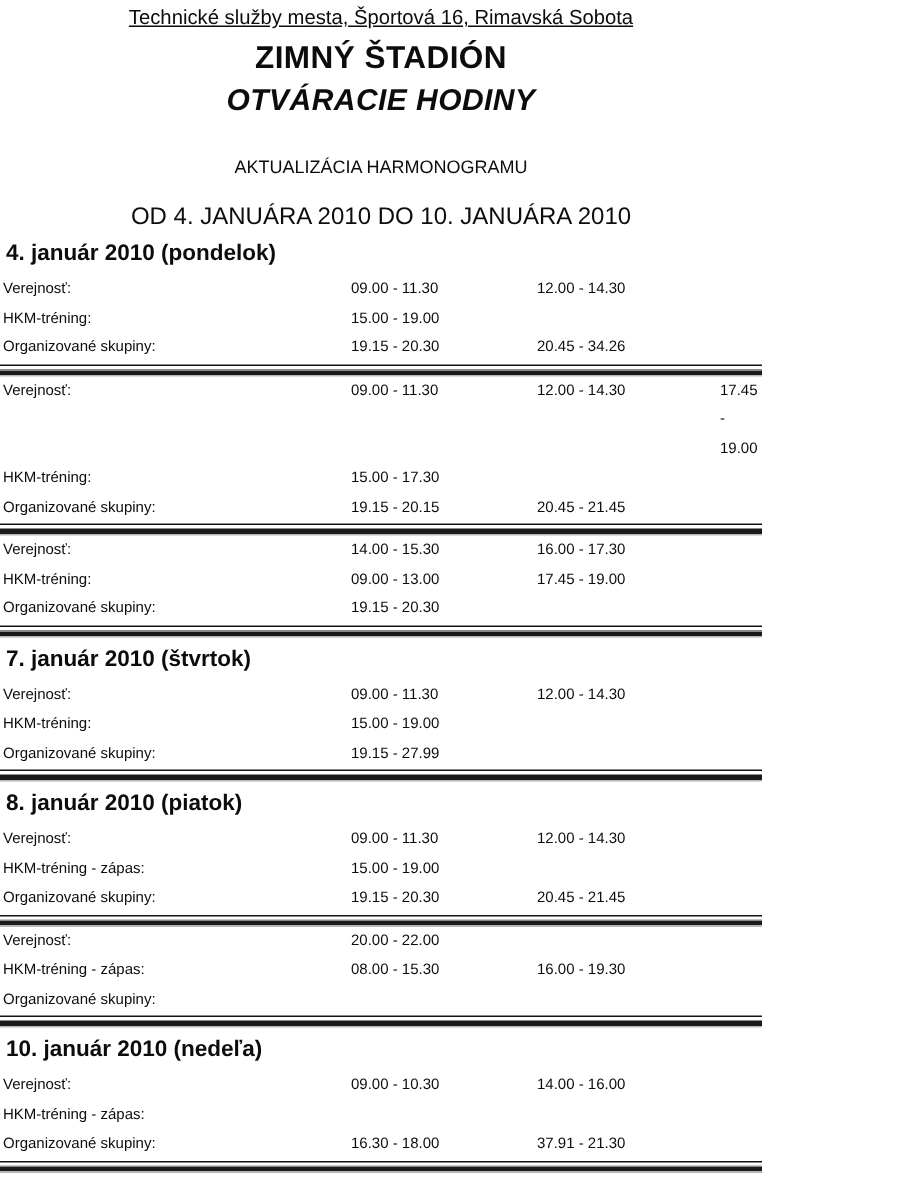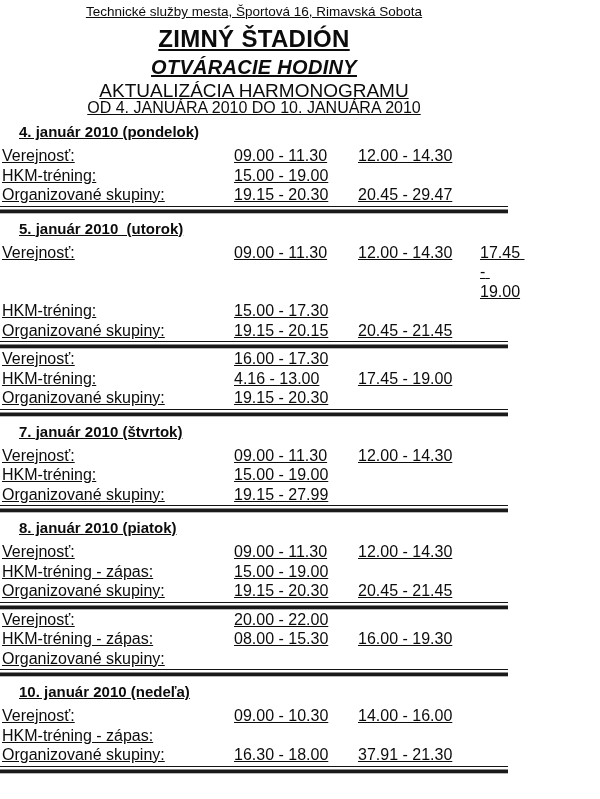--- a/index.html
+++ b/index.html
@@ -11,7 +11,7 @@
     font-family: "Liberation Sans", "DejaVu Sans", sans-serif;
     overflow: hidden;
   }
-  .page { width: 508px; padding-top: 2px; text-decoration: underline; }
+  .page { width: 508px; padding-top: 2px; }
 
   .doc-header { text-align: center; }
   .org-line {

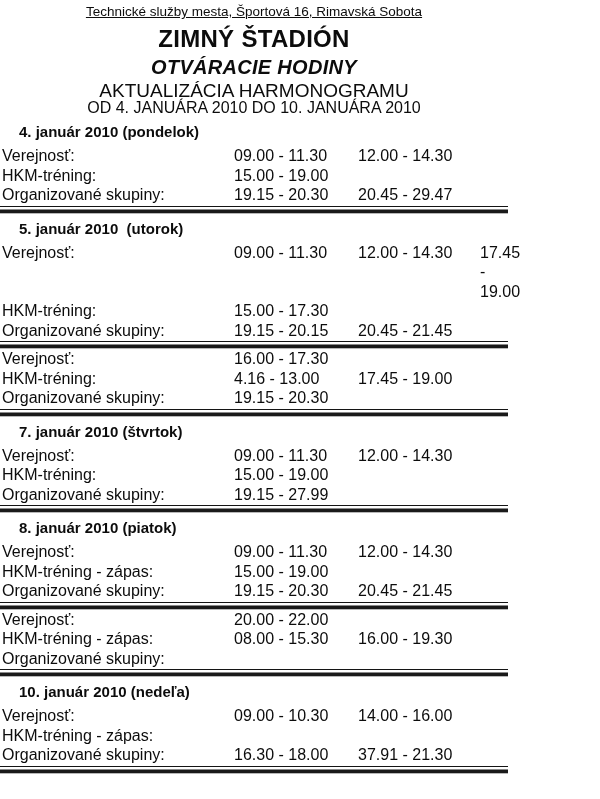--- a/index.html
+++ b/index.html
@@ -21,7 +21,7 @@
     text-decoration: underline;
   }
   .title {
-    font-size: 24px;
+    font-size: 21px;
     font-weight: bold;
     line-height: 23px;
     margin: 7px 0 0 0;

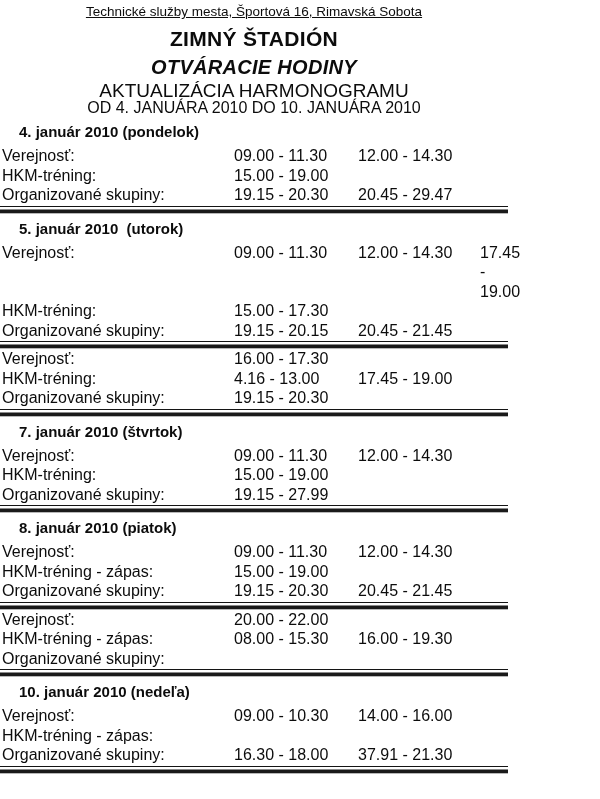--- a/index.html
+++ b/index.html
@@ -36,9 +36,9 @@
     letter-spacing: 0.3px;
   }
   .update {
-    font-size: 19px;
+    font-size: 12px;
     line-height: 15px;
-    margin-top: 4px;
+    margin-top: 25px;
   }
   .period {
     font-size: 16px;

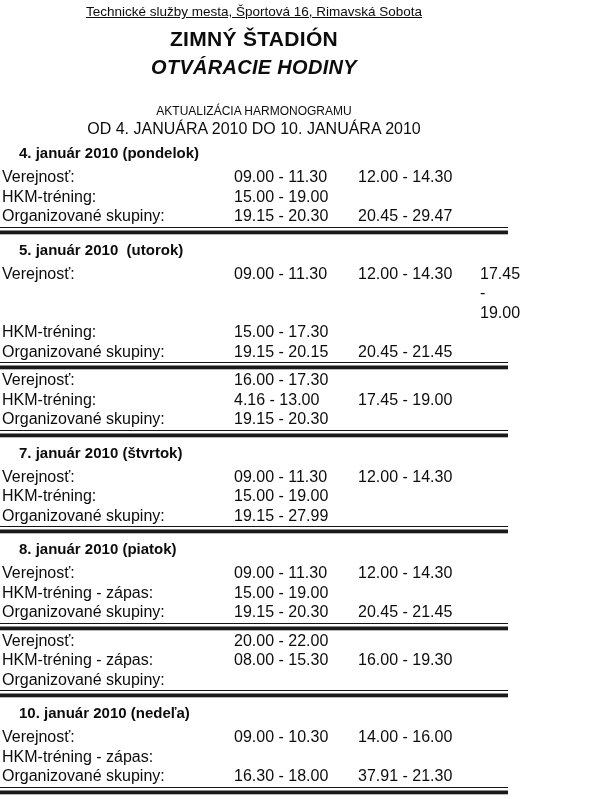--- a/index.html
+++ b/index.html
@@ -43,7 +43,7 @@
   .period {
     font-size: 16px;
     line-height: 18px;
-    margin-top: 1px;
+    margin-top: 17px;
   }
 
   .day-title {

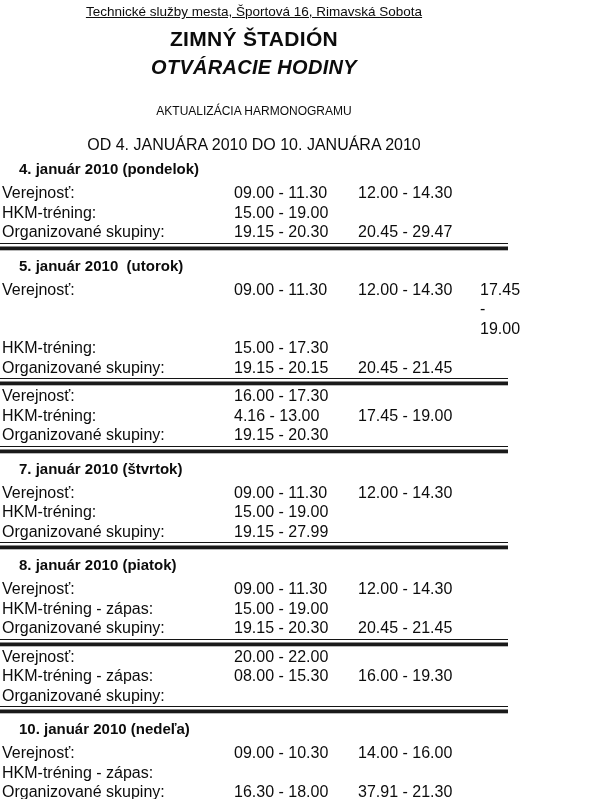--- a/index.html
+++ b/index.html
@@ -51,7 +51,7 @@
     font-weight: bold;
     line-height: 17px;
     margin: 6px 0 6px 0;
-    padding-left: 19px;
+    padding-left: 4px;
     white-space: pre-wrap;
   }
   .row {

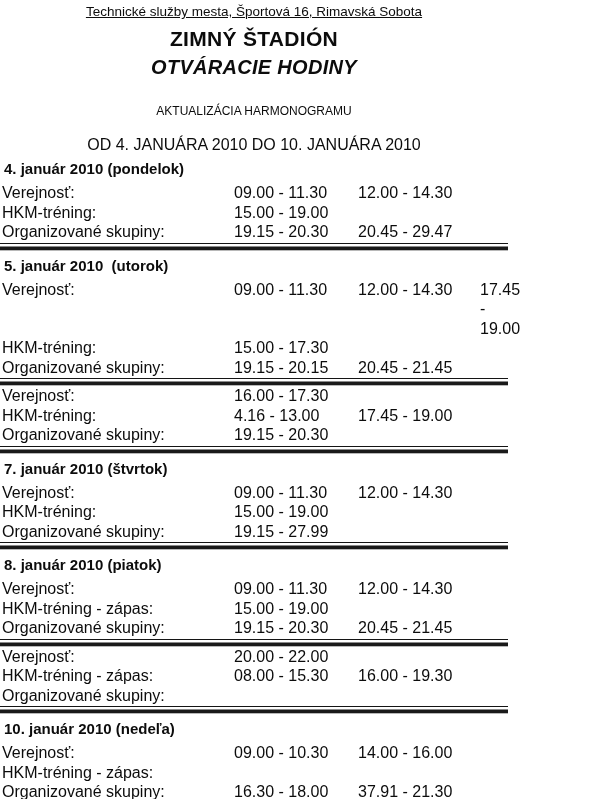--- a/index.html
+++ b/index.html
@@ -57,7 +57,7 @@
   .row {
     display: grid;
     grid-template-columns: 232px 124px 122px 1fr;
-    font-size: 16px;
+    font-size: 10px;
     line-height: 19.5px;
     padding-left: 2px;
   }

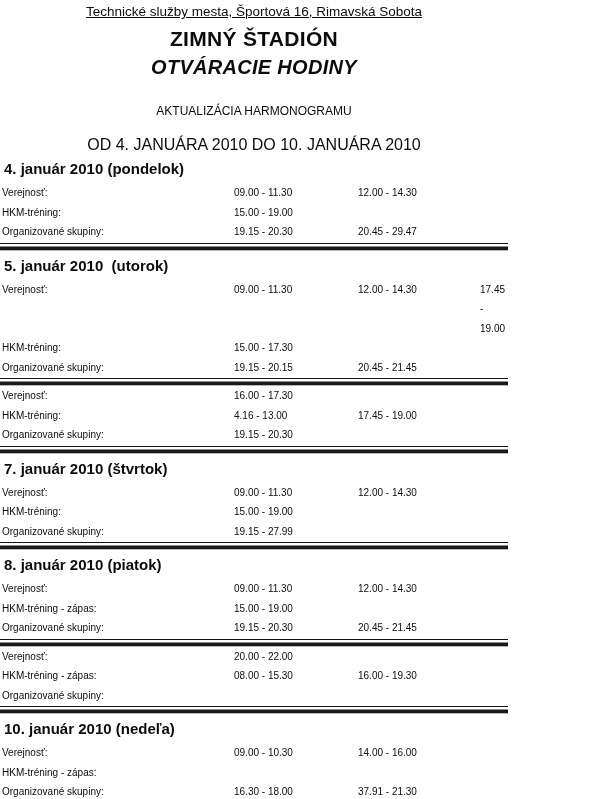--- a/index.html
+++ b/index.html
@@ -109,7 +109,7 @@
   <div class="row">
     <span class="label">Organizované skupiny:</span>
     <span class="time t0">19.15 - 20.30</span>
-    <span class="time t1">20.45 - 29.47</span>
+    <span class="time t1">20.45 - 34.26</span>
     <span class="time t2"></span>
   </div>
 </div>

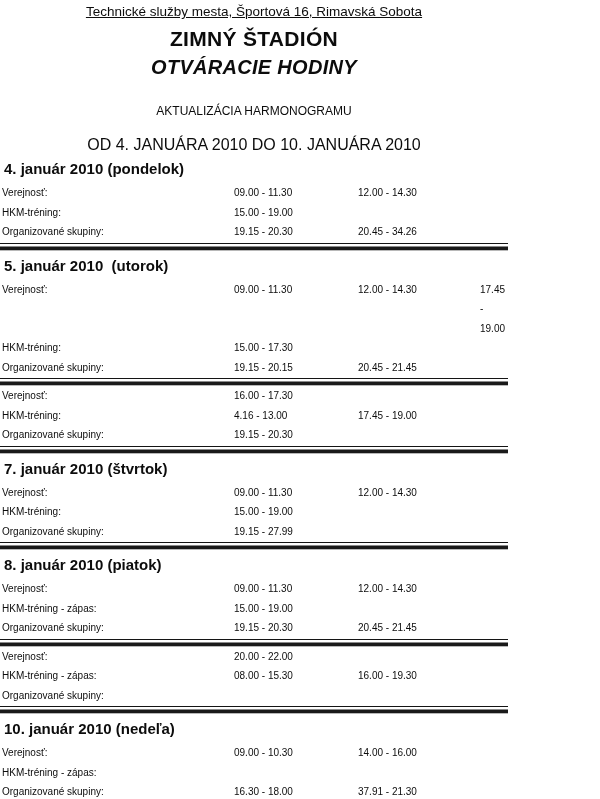--- a/index.html
+++ b/index.html
@@ -120,7 +120,6 @@
   </section>
 
   <section class="day">
-    <div class="day-title">5. január 2010  (utorok)</div>
     <div class="rows">
   <div class="row">
     <span class="label">Verejnosť:</span>

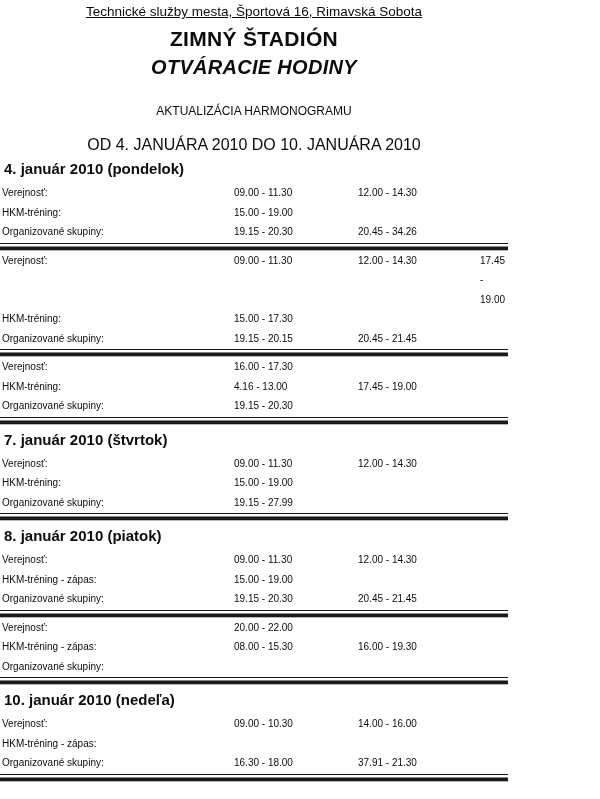--- a/index.html
+++ b/index.html
@@ -152,6 +152,7 @@
     <div class="rows">
   <div class="row">
     <span class="label">Verejnosť:</span>
+    <span class="time t0">14.00 - 15.30</span>
     <span class="time t1">16.00 - 17.30</span>
     <span class="time t2"></span>
   </div>

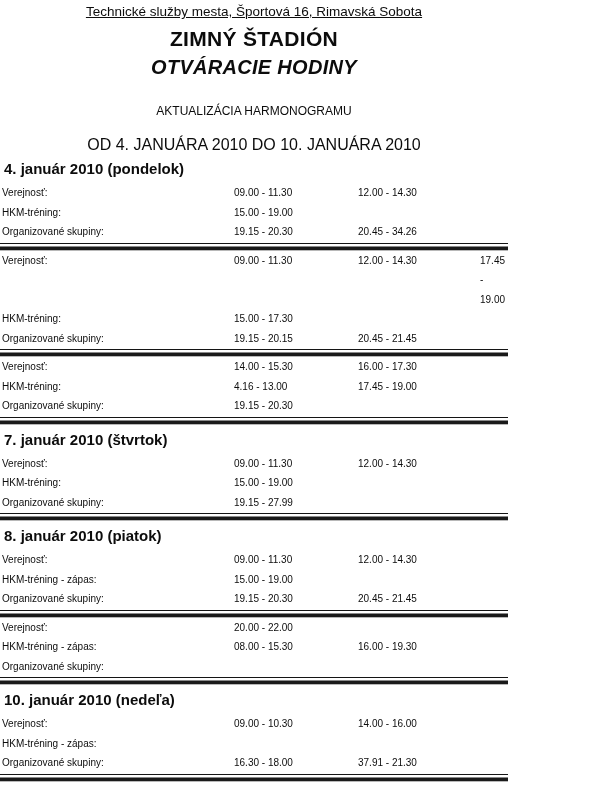--- a/index.html
+++ b/index.html
@@ -159,7 +159,7 @@
 
   <div class="row">
     <span class="label">HKM-tréning:</span>
-    <span class="time t0">4.16 - 13.00</span>
+    <span class="time t0">09.00 - 13.00</span>
     <span class="time t1">17.45 - 19.00</span>
     <span class="time t2"></span>
   </div>

